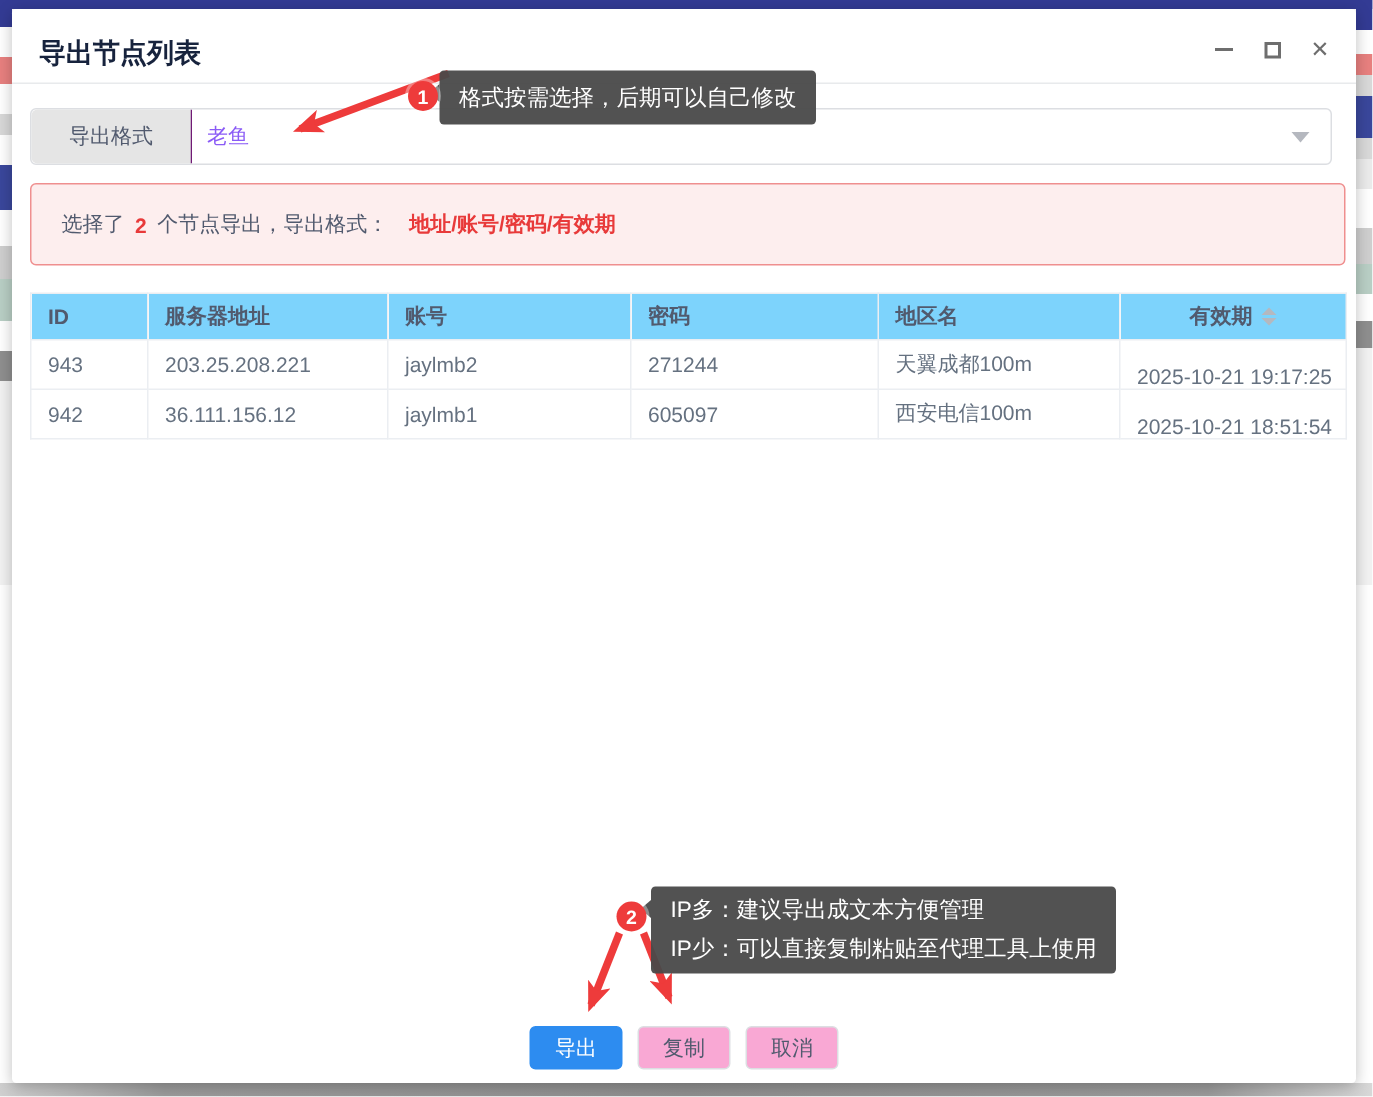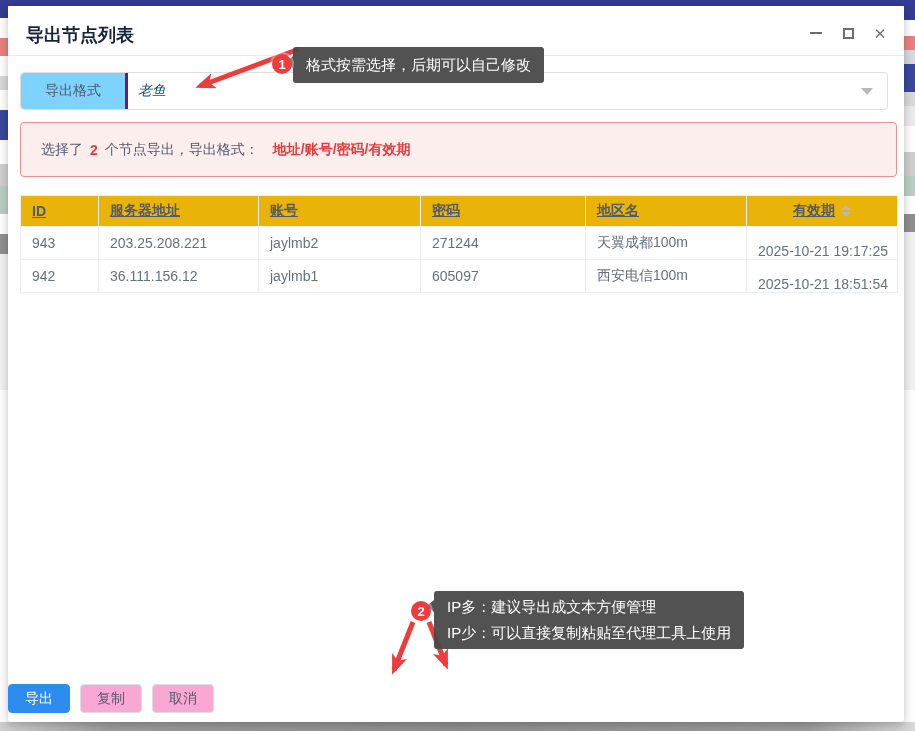--- a/index.html
+++ b/index.html
@@ -31,7 +31,7 @@
   .format-group { position:absolute; left:12px; top:66px; width:868px; height:38px;
                   border:1px solid #dcdee2; border-radius:4px; display:flex; align-items:stretch;
                   font-size:14px; color:#515a6e; background:#fff; cursor:pointer; }
-  .fg-label { width:107px; background:#7dd3fc; border-right:3px solid #701a75;
+  .fg-label { width:107px; background:#e5e5e5; border-right:1px solid #701a75;
               display:flex; align-items:center; justify-content:center;
               border-radius:4px 0 0 4px; color:#515a6e; }
   .fg-value { flex:1; display:flex; align-items:center; padding-left:10px; color:#0c4a6e;font-style:italic; }

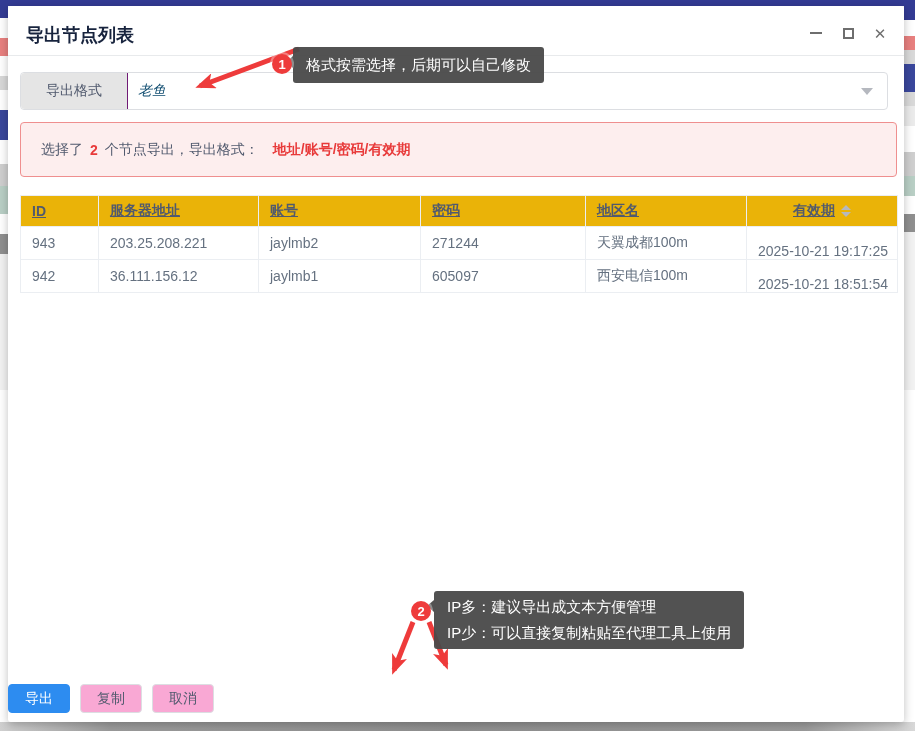--- a/index.html
+++ b/index.html
@@ -34,7 +34,7 @@
   .fg-label { width:107px; background:#e5e5e5; border-right:1px solid #701a75;
               display:flex; align-items:center; justify-content:center;
               border-radius:4px 0 0 4px; color:#515a6e; }
-  .fg-value { flex:1; display:flex; align-items:center; padding-left:10px; color:#0c4a6e;font-style:italic; }
+  .fg-value { flex:1; display:flex; align-items:center; padding-left:10px; color:#8b5cf6; }
   .caret { width:0; height:0; border-left:6px solid transparent; border-right:6px solid transparent;
            border-top:7px solid #b5b8bf; align-self:center; margin-right:14px; }
 

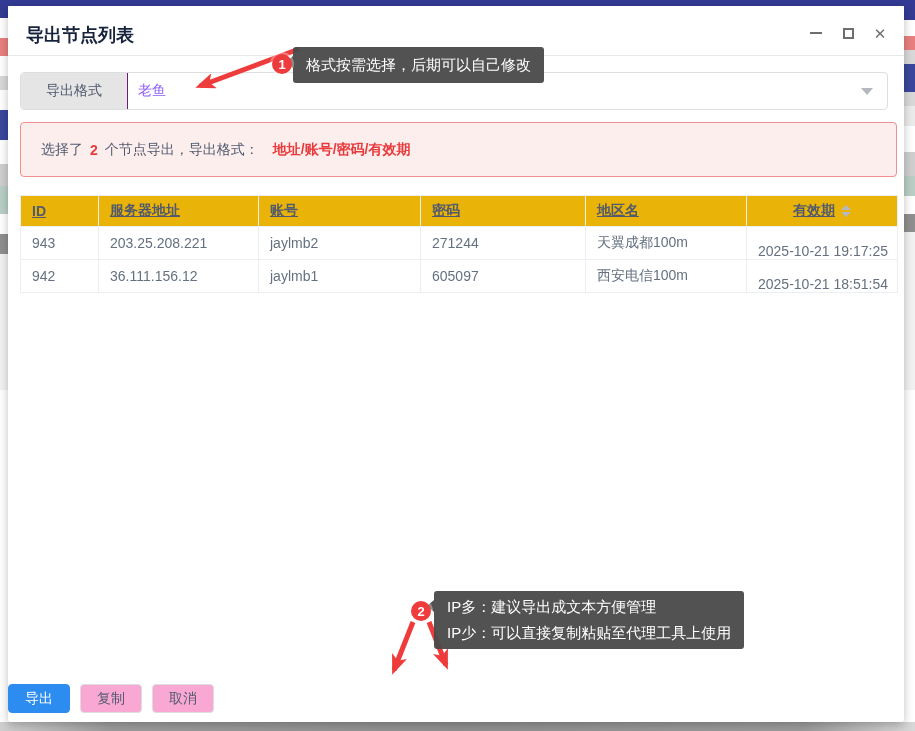--- a/index.html
+++ b/index.html
@@ -51,7 +51,7 @@
           font-size:14px; color:#606266; table-layout:fixed; }
   th,td { border:1px solid #ebeef2; height:31px; padding:0 0 0 11px; text-align:left;
           font-weight:400; overflow:hidden; white-space:nowrap; }
-  th { color:#515a6e; font-weight:700; background:#eab308;text-decoration:underline; }
+  th { color:#515a6e; font-weight:700; background:#7dd3fc; }
   td { color:#657180; }
   th.col-valid { padding:0; }
   td.col-valid { text-align:right; padding:16px 9px 0 0; }

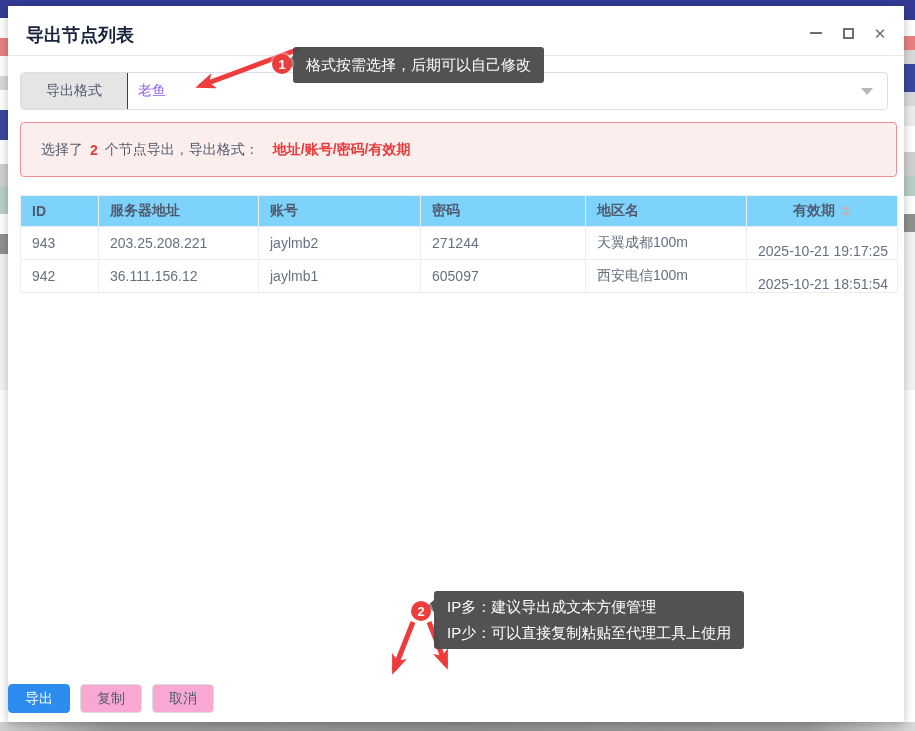--- a/index.html
+++ b/index.html
@@ -62,7 +62,7 @@
   .sort .down { border-top:5px solid #b5b8bf; }
 
   
-  .footer { position:absolute; left:0; top:678px; width:100%; display:flex; justify-content:flex-start; gap:10px; }
+  .footer { position:absolute; left:0; top:678px; width:100%; display:flex; justify-content:center; gap:10px; }
   .btn { height:29px; width:62px; border:1px solid #dcdee2; background:#f9a8d4; color:#515a6e;
          font-size:14px; border-radius:4px; cursor:pointer; font-family:inherit; }
   .btn.primary { background:#2d8cf0; border-color:#2d8cf0; color:#fff; }

